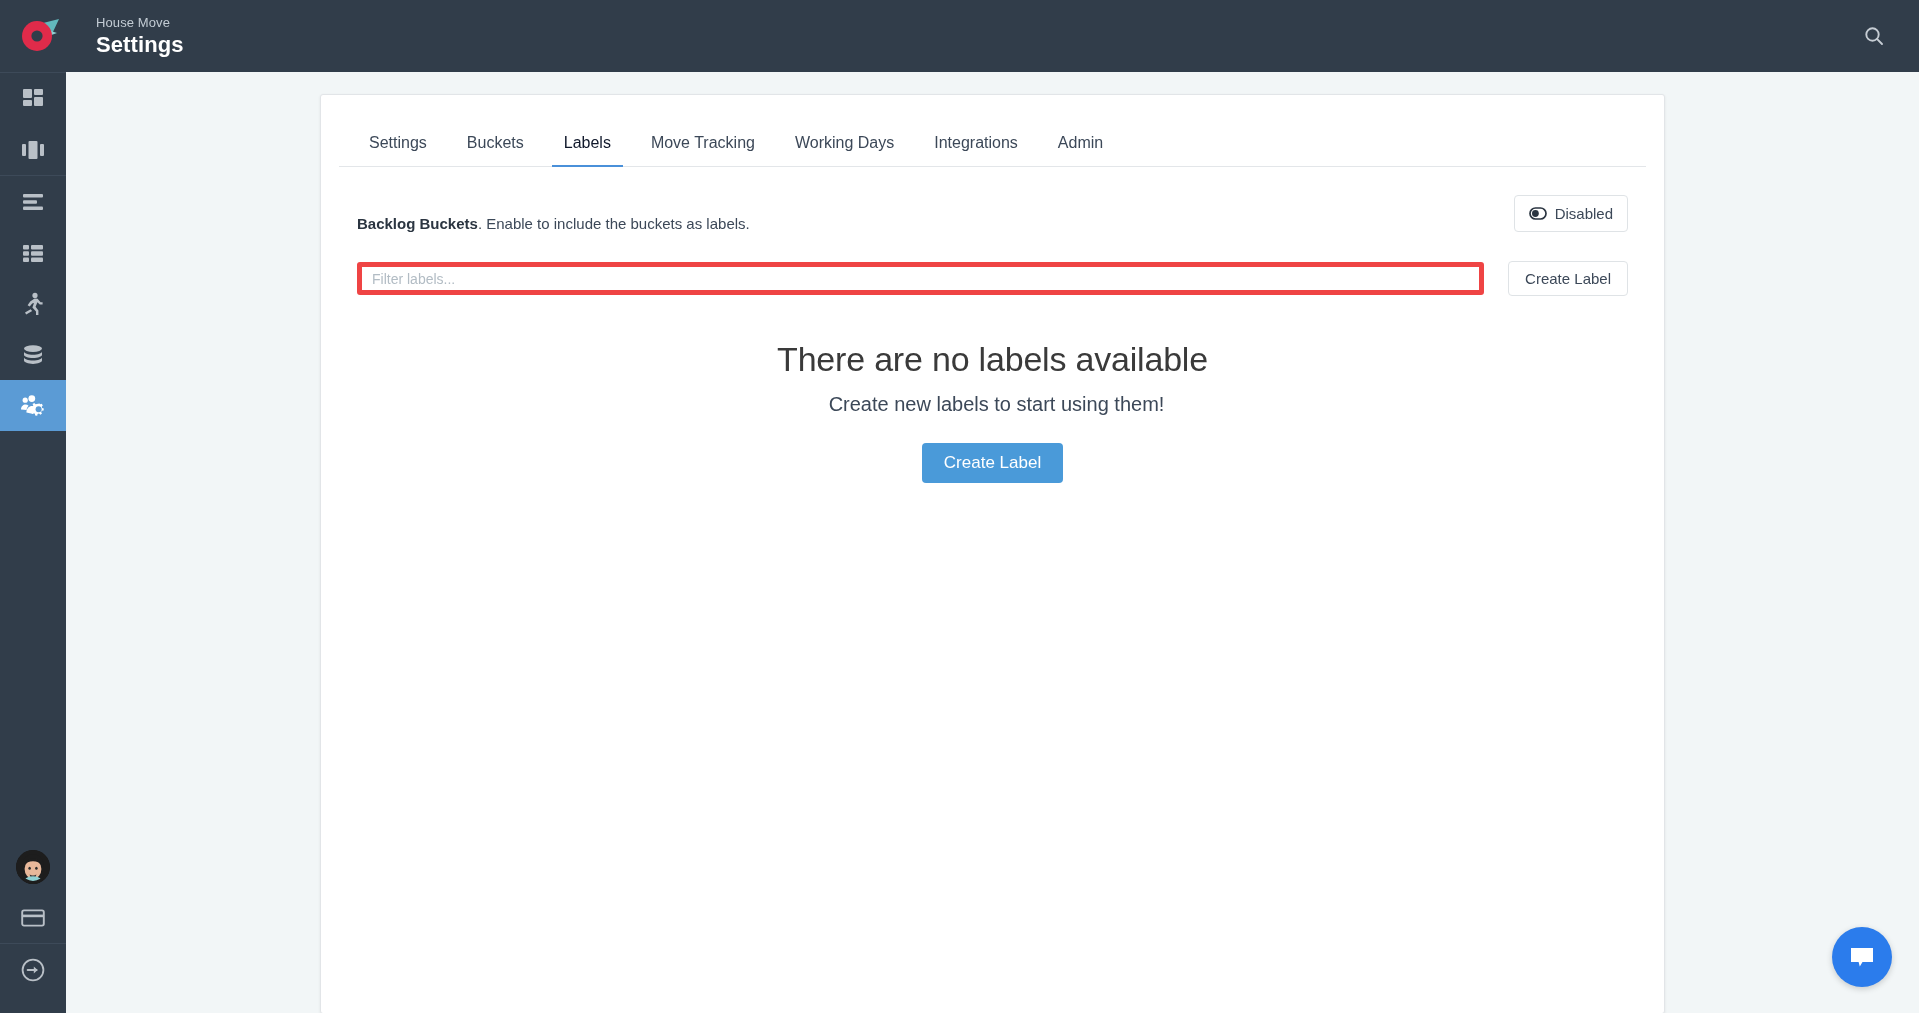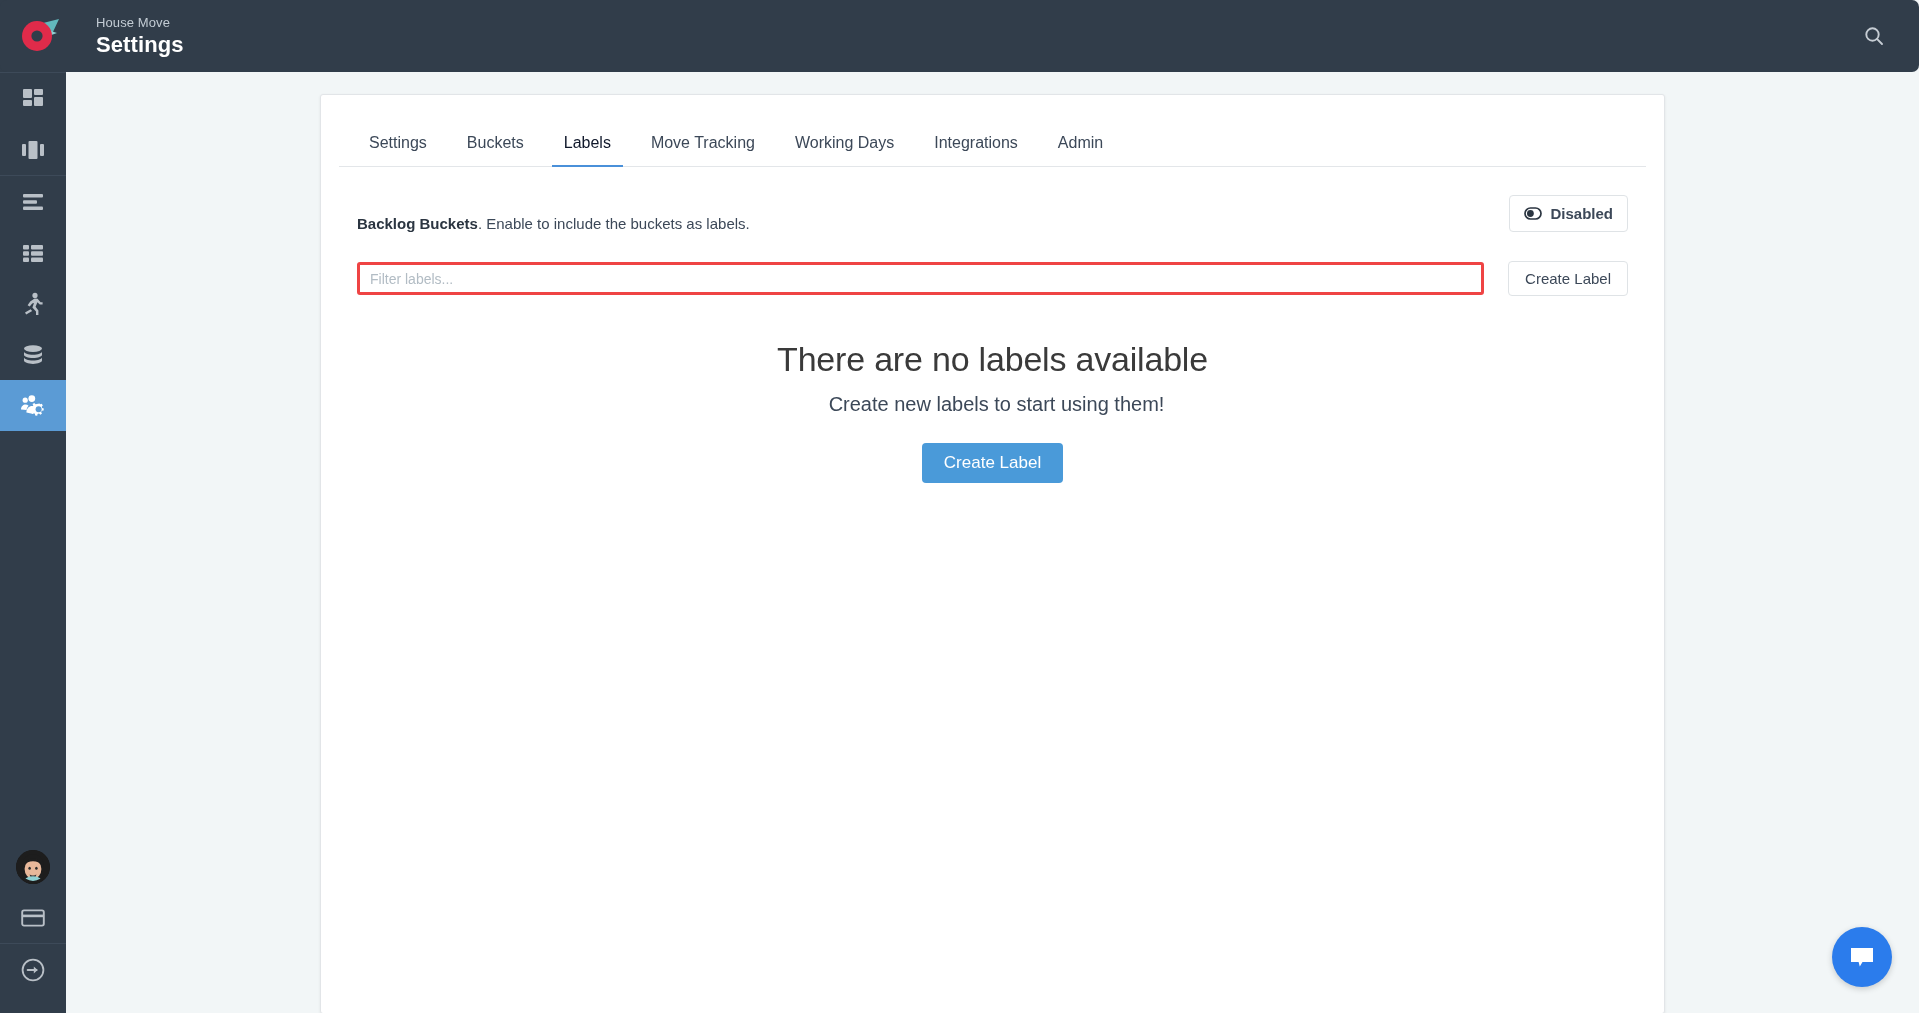--- a/index.html
+++ b/index.html
@@ -19,7 +19,6 @@
     background: #313d4a;
     display: flex; align-items: center;
     z-index: 30;
-    border-radius: 7px;
   }
   .brand-logo {
     width: 66px; height: 72px;

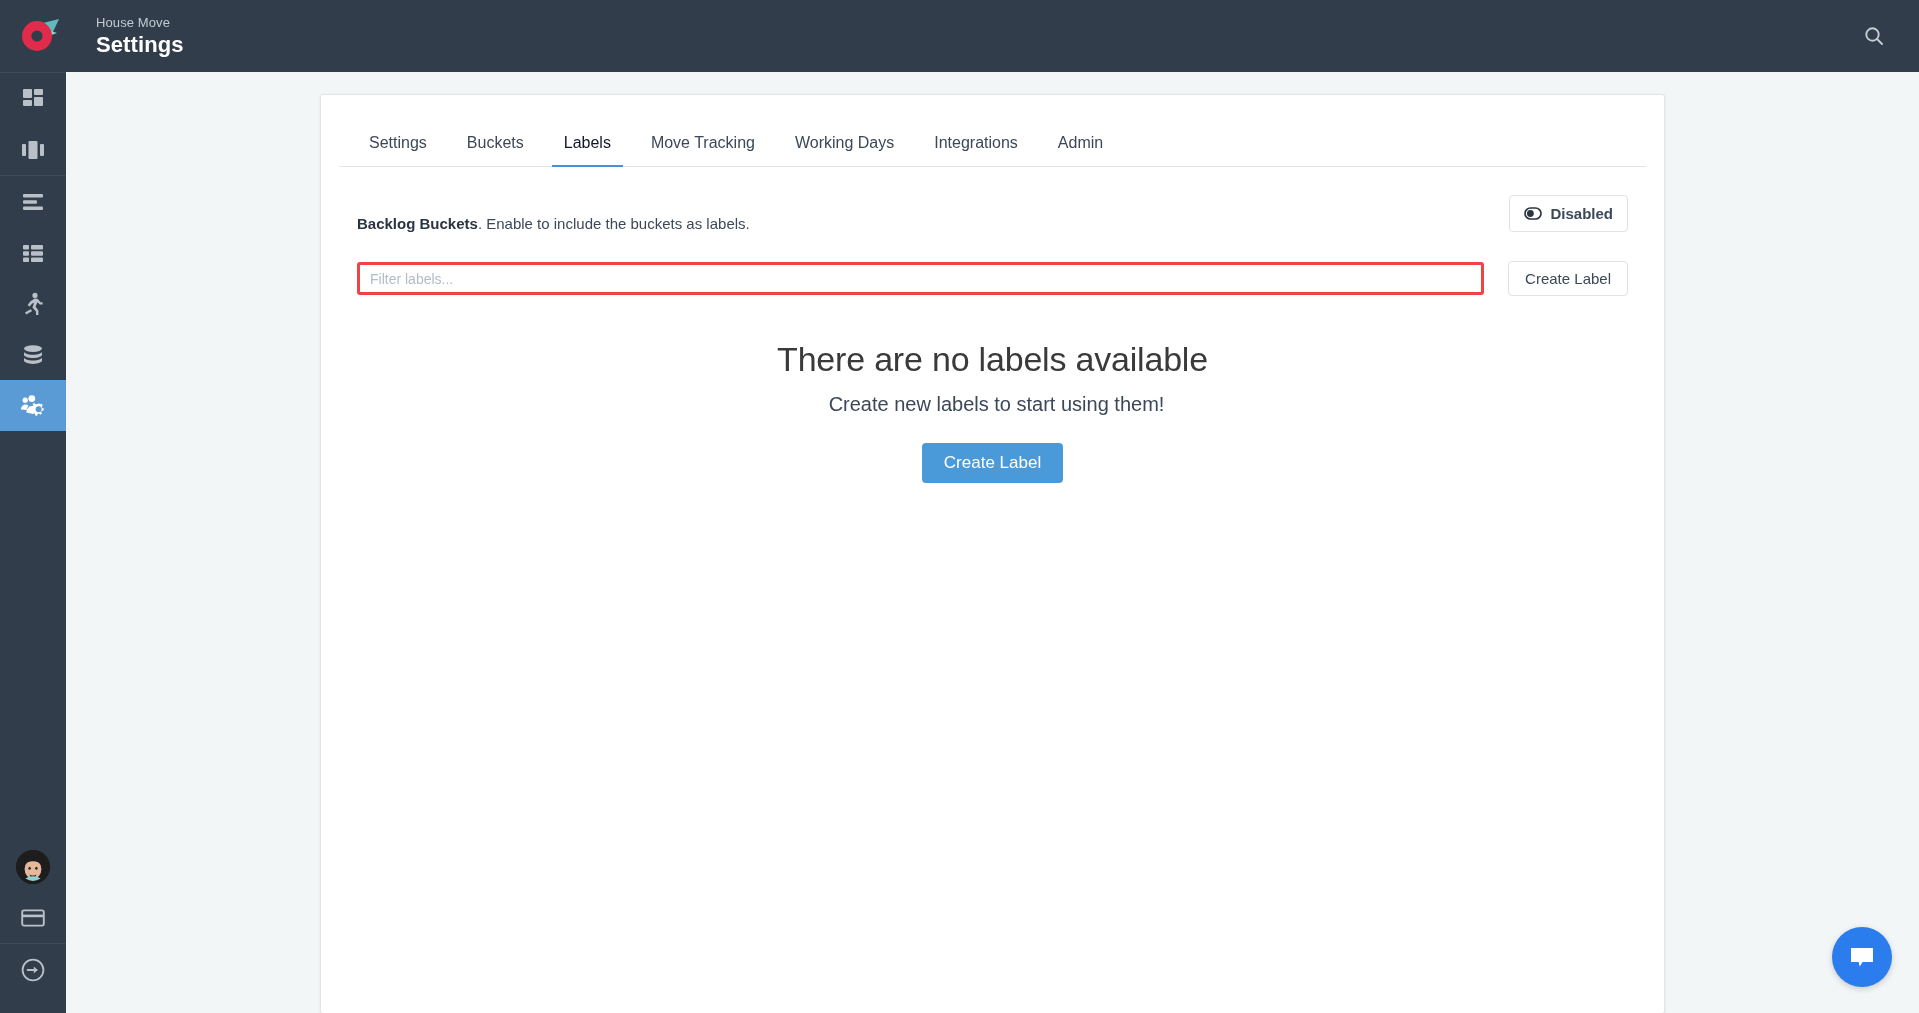--- a/index.html
+++ b/index.html
@@ -124,7 +124,6 @@
     border-radius: 4px;
     cursor: pointer;
     white-space: nowrap;
-    font-weight: bold;
   }
 
   

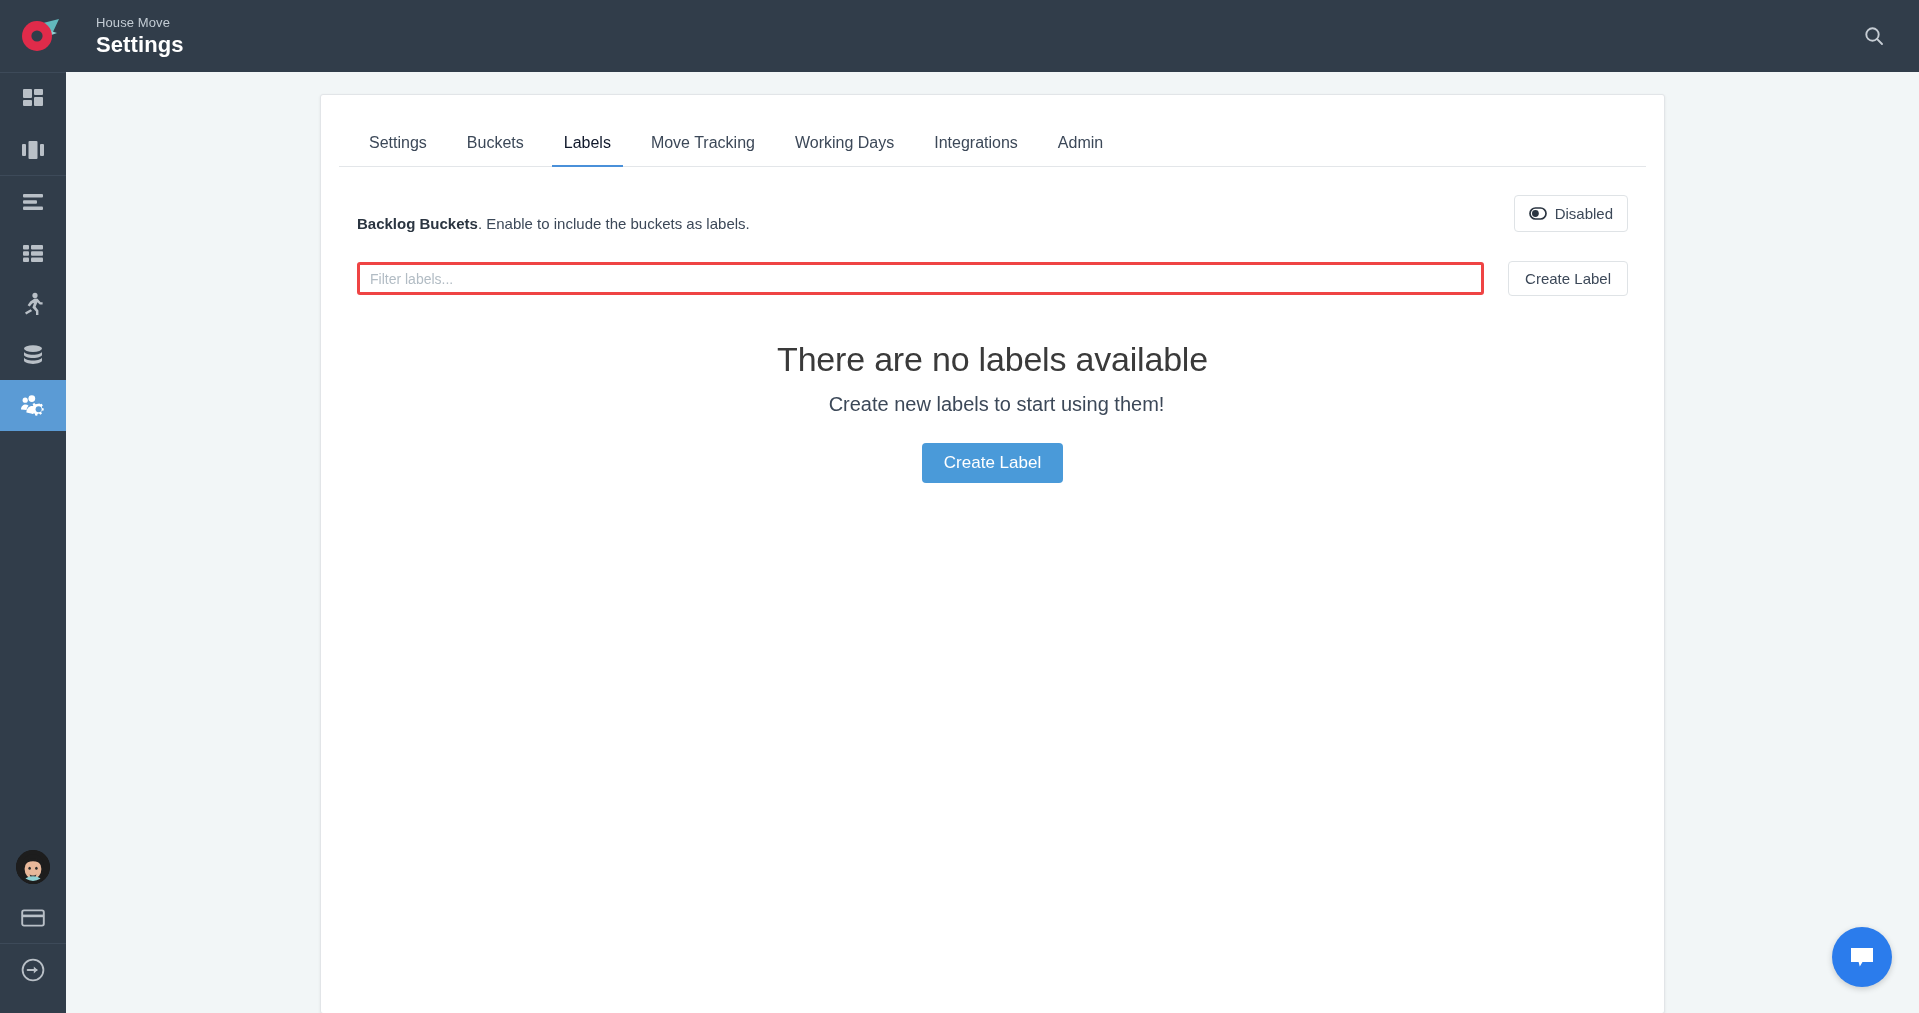--- a/index.html
+++ b/index.html
@@ -134,7 +134,7 @@
   .filter-input {
     flex: 1 1 auto;
     height: 33px;
-    border: 3px solid #ef4444;
+    border: 5px solid #ef4444;
     border-radius: 3px;
     padding: 0 10px;
     font-size: 14px;

